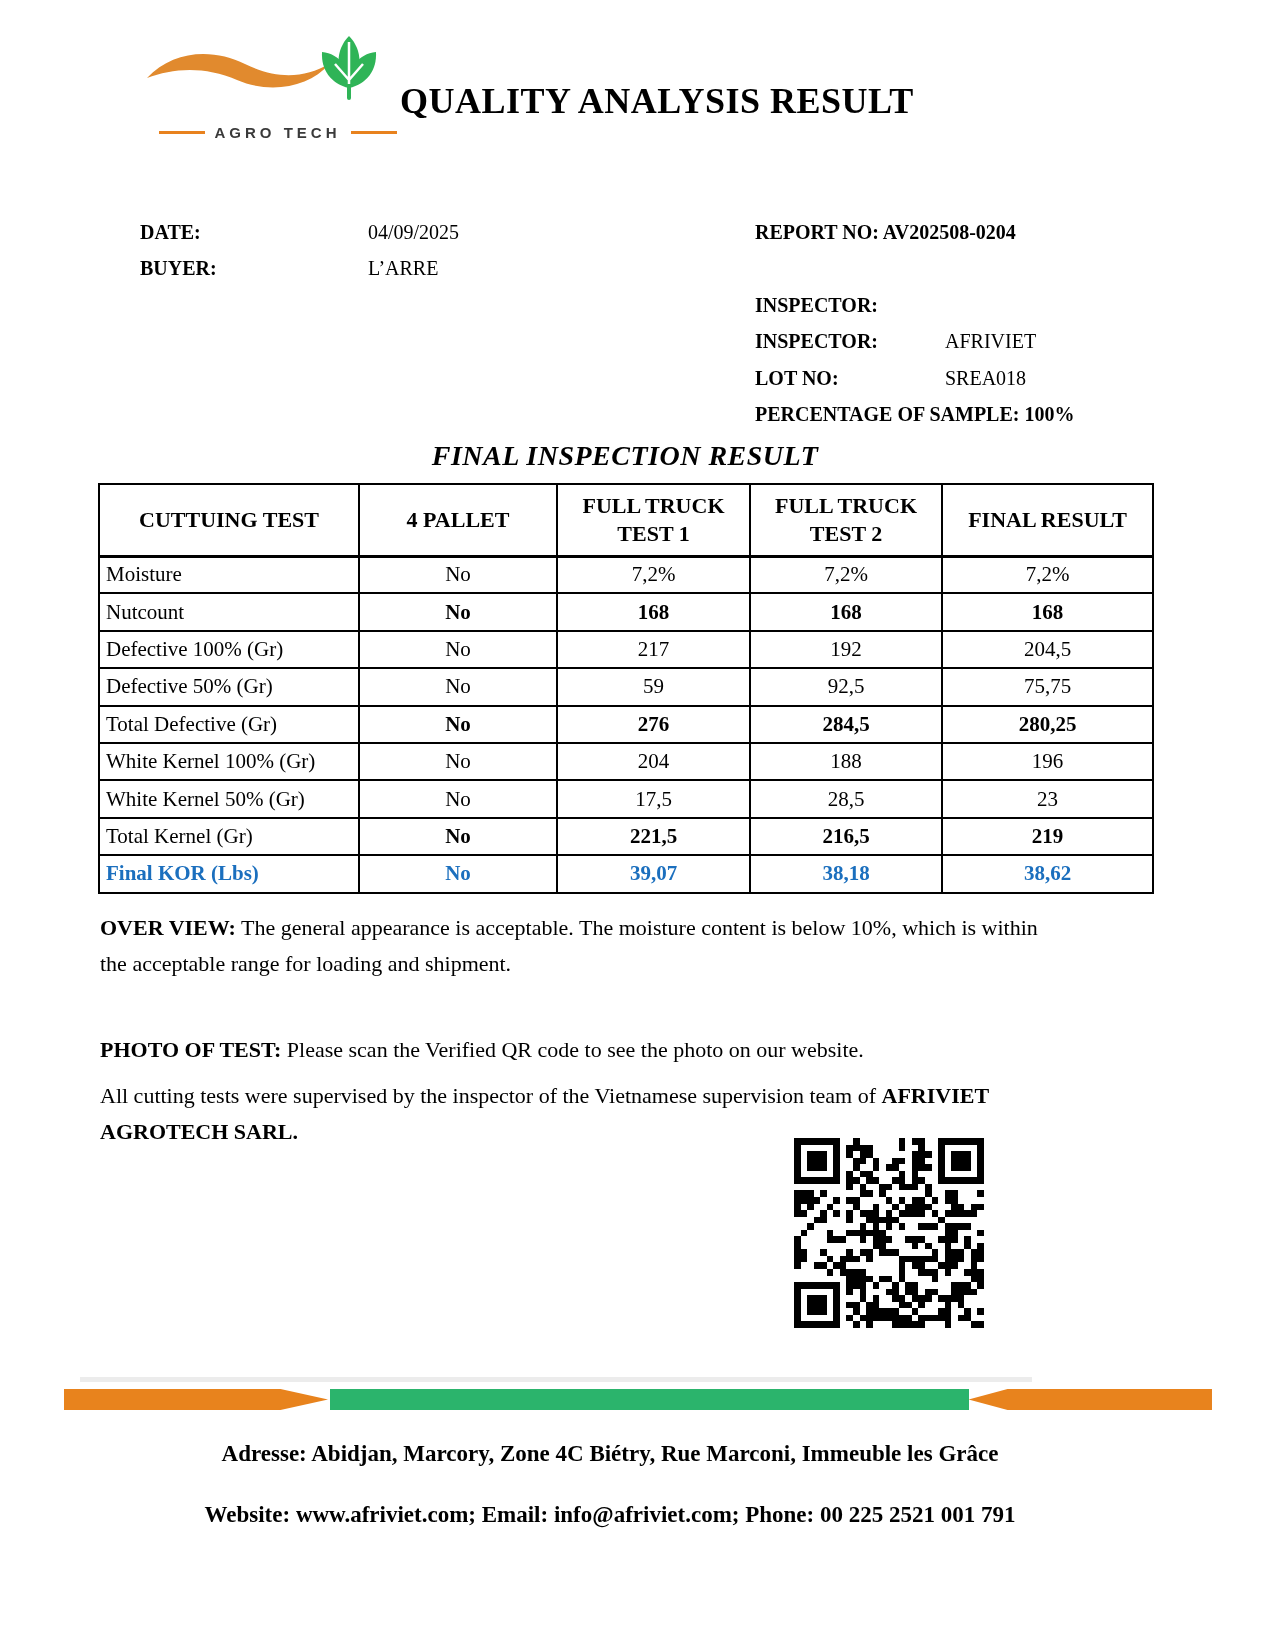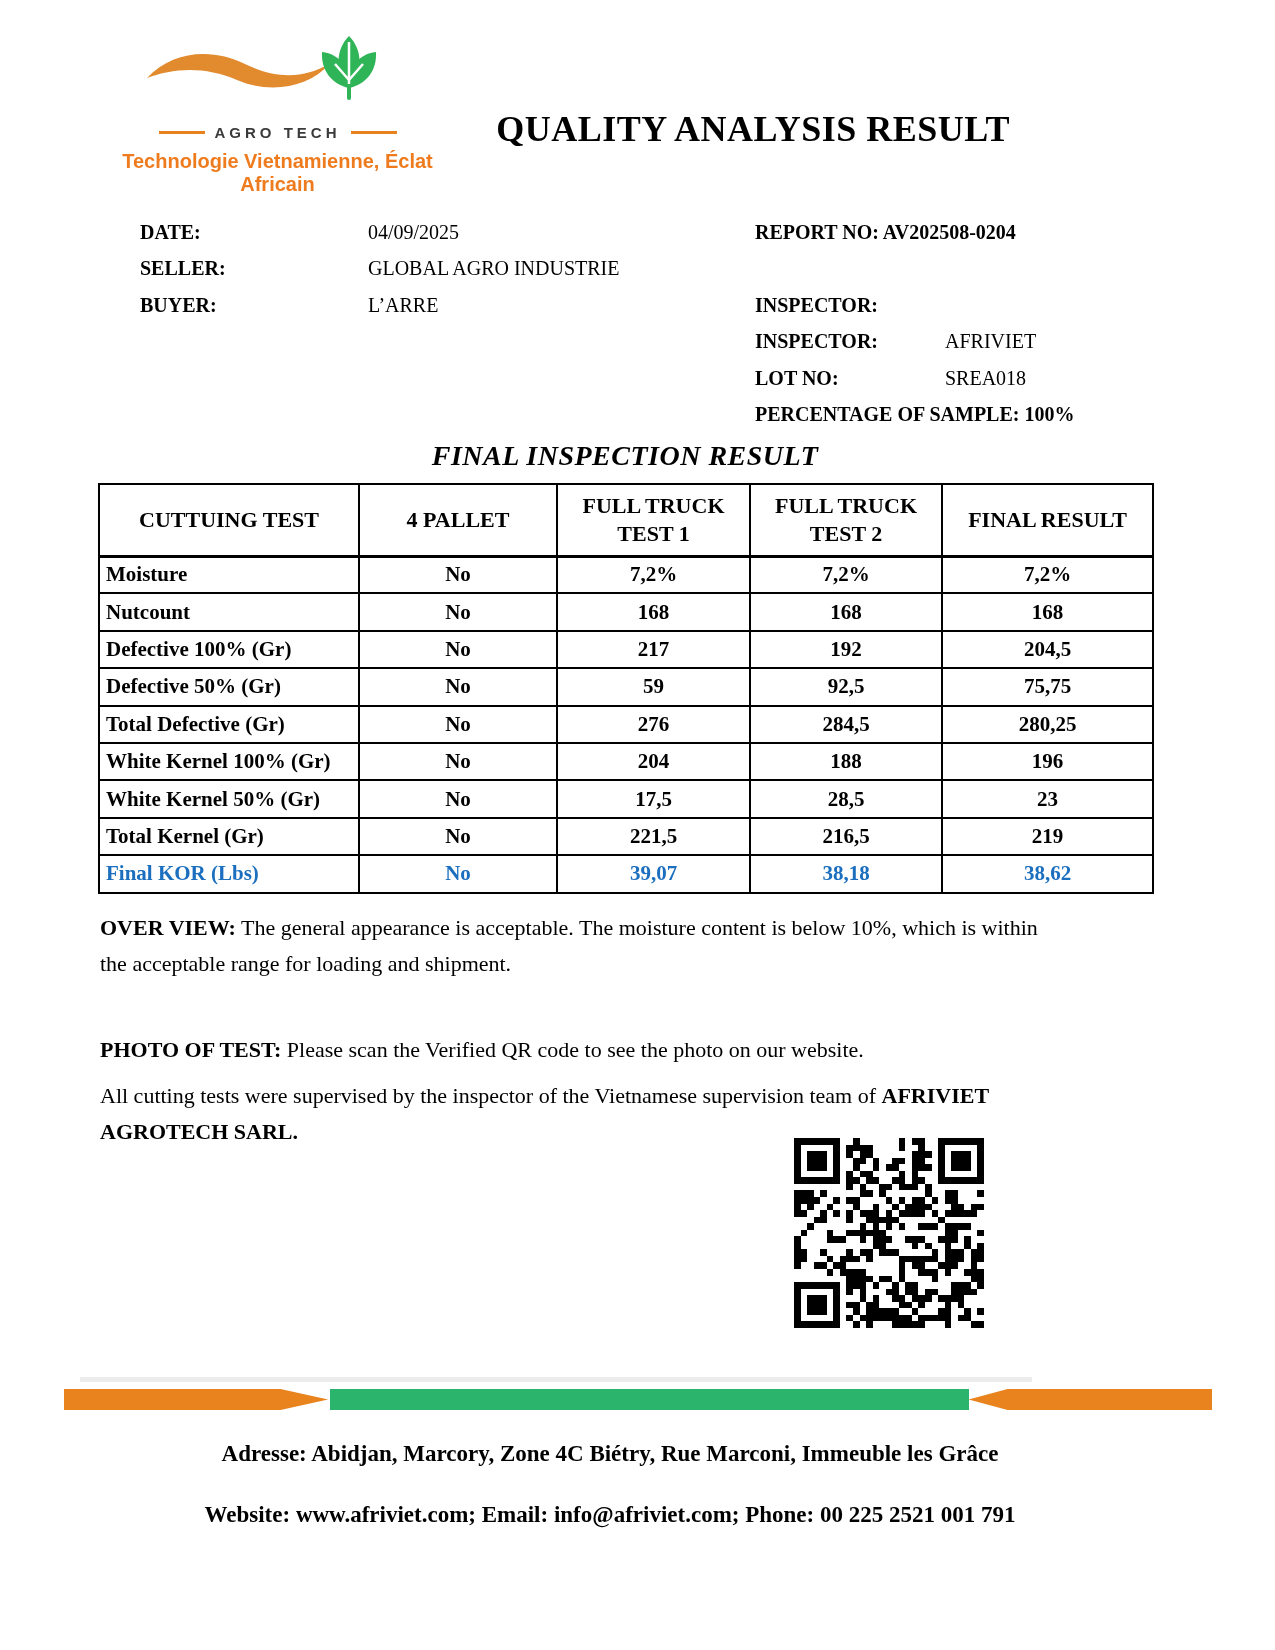--- a/index.html
+++ b/index.html
@@ -20,7 +20,7 @@
              font-size:20px; color:#ee7c1e; }
 
   
-  .doc-title { position:absolute; left:400px; top:108px; width:610px; text-align:right;
+  .doc-title { position:absolute; left:400px; top:80px; width:610px; text-align:left;
                font-size:36px; font-weight:bold; letter-spacing:0.5px; }
 
   

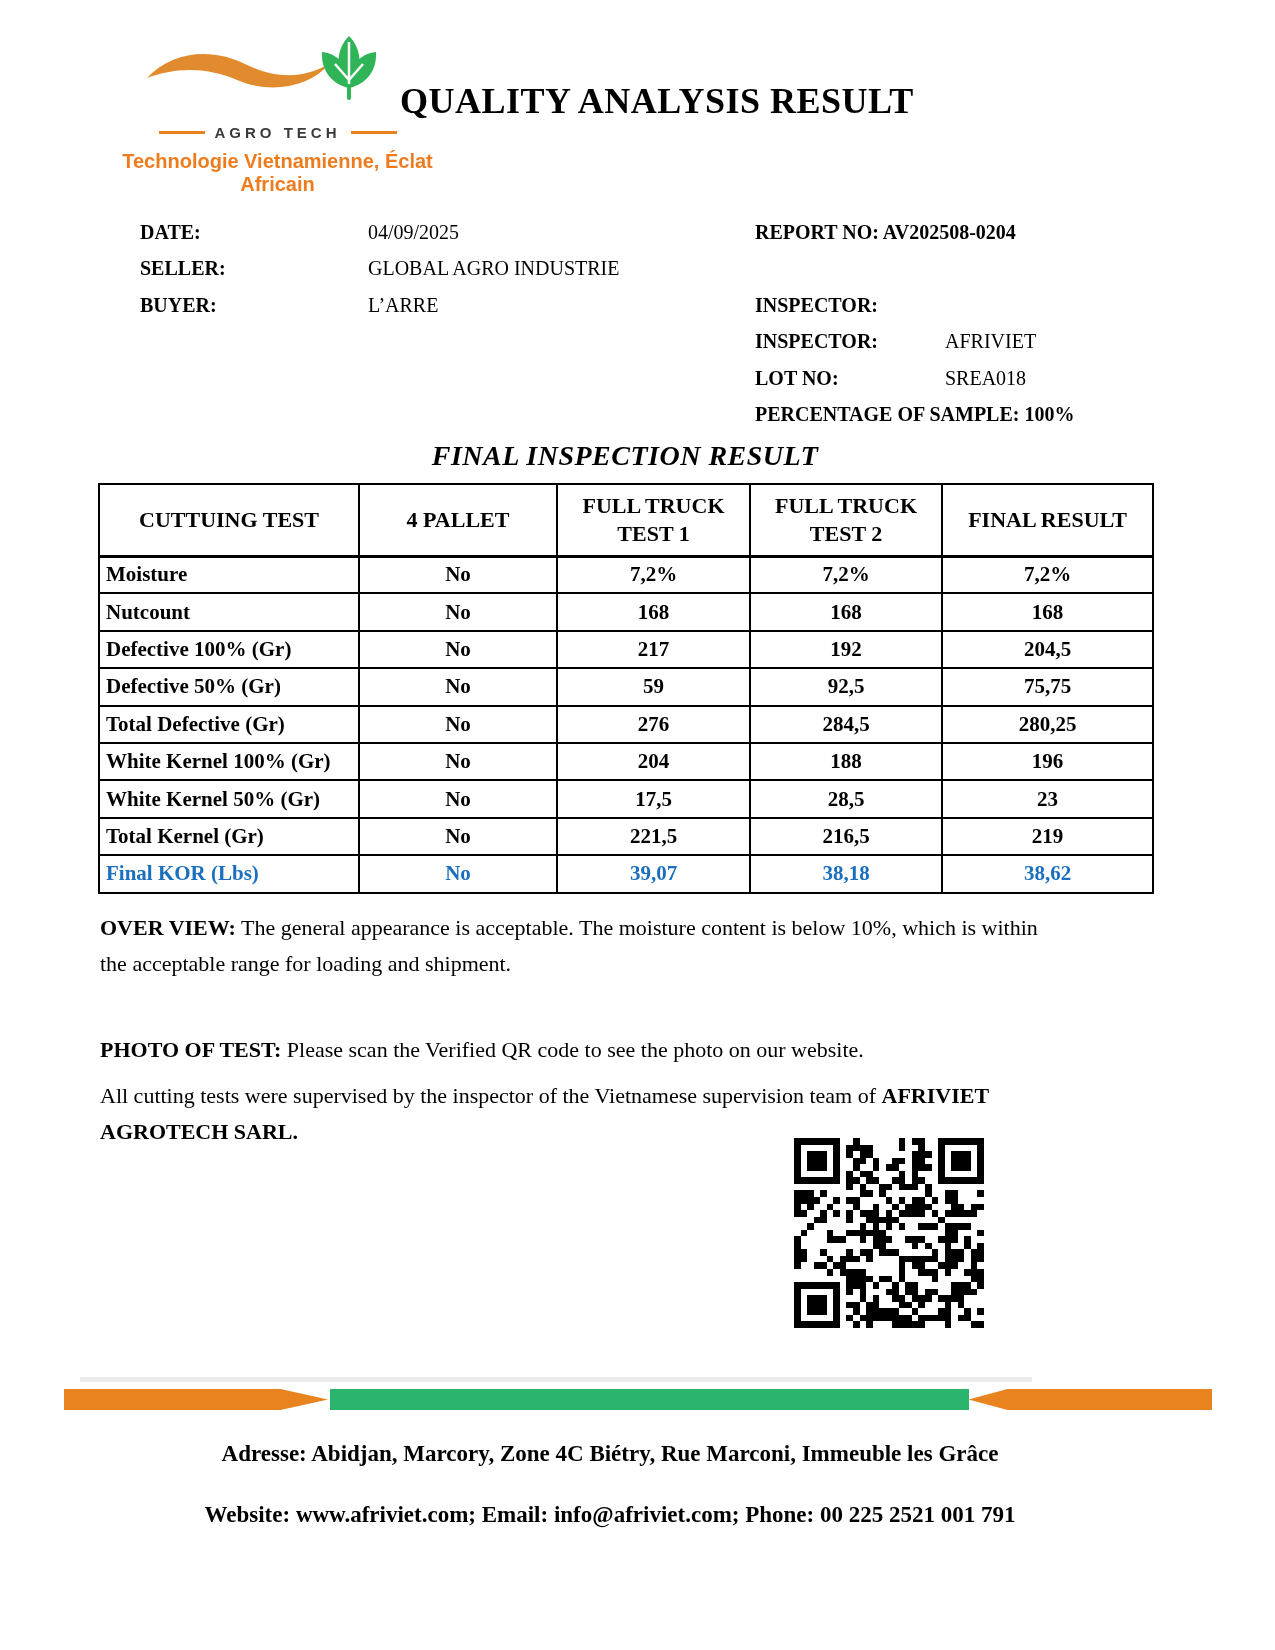--- a/index.html
+++ b/index.html
@@ -98,7 +98,6 @@
     <span class="agrotext">AGRO TECH</span>
     <span class="dash"></span>
   </div>
-  <div class="tagline">Technologie Vietnamienne, Éclat Africain</div>
 </div>
 
 <div class="doc-title">QUALITY ANALYSIS RESULT</div>

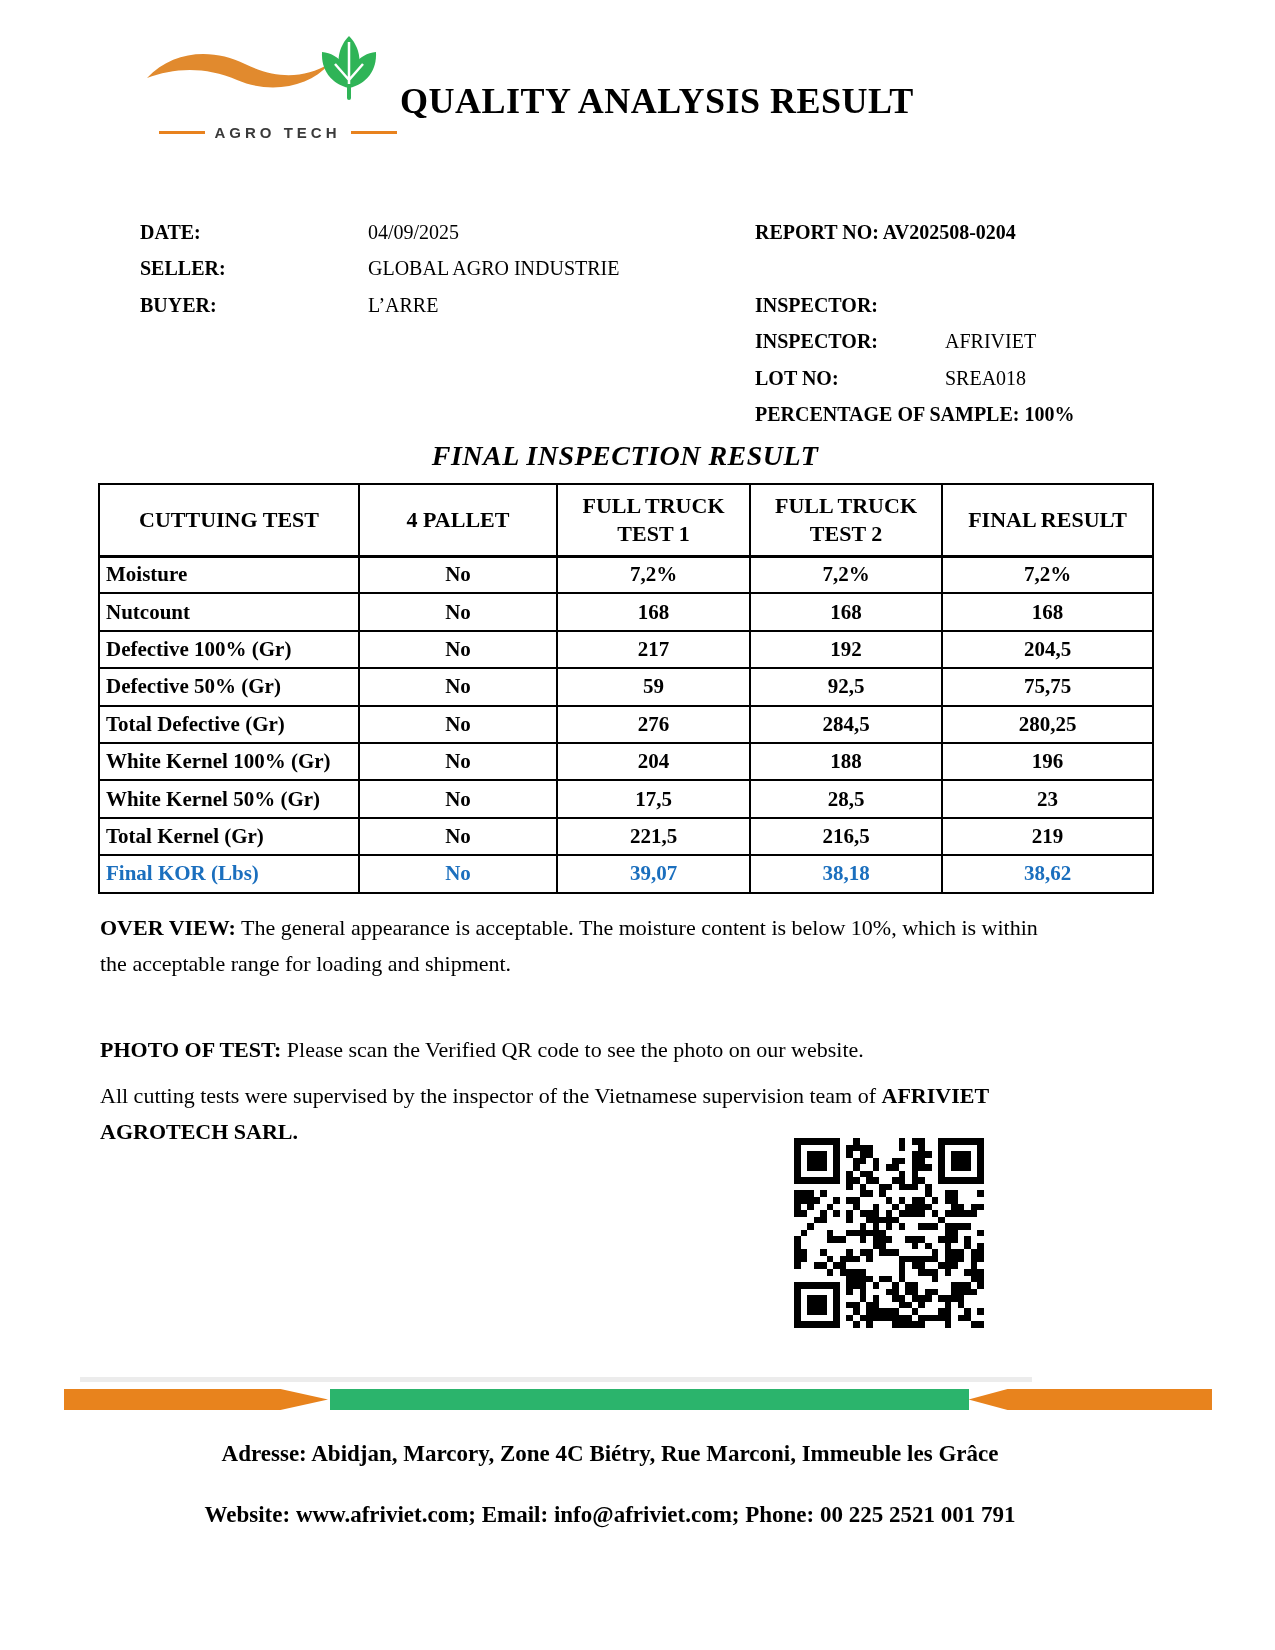--- a/index.html
+++ b/index.html
@@ -106,10 +106,6 @@
   <div class="mrow">
     <span class="mlabel">DATE:</span>
     <span class="mvalue">04/09/2025</span>
-  </div>
-  <div class="mrow">
-    <span class="mlabel">SELLER:</span>
-    <span class="mvalue">GLOBAL AGRO INDUSTRIE</span>
   </div>
   <div class="mrow">
     <span class="mlabel">BUYER:</span>

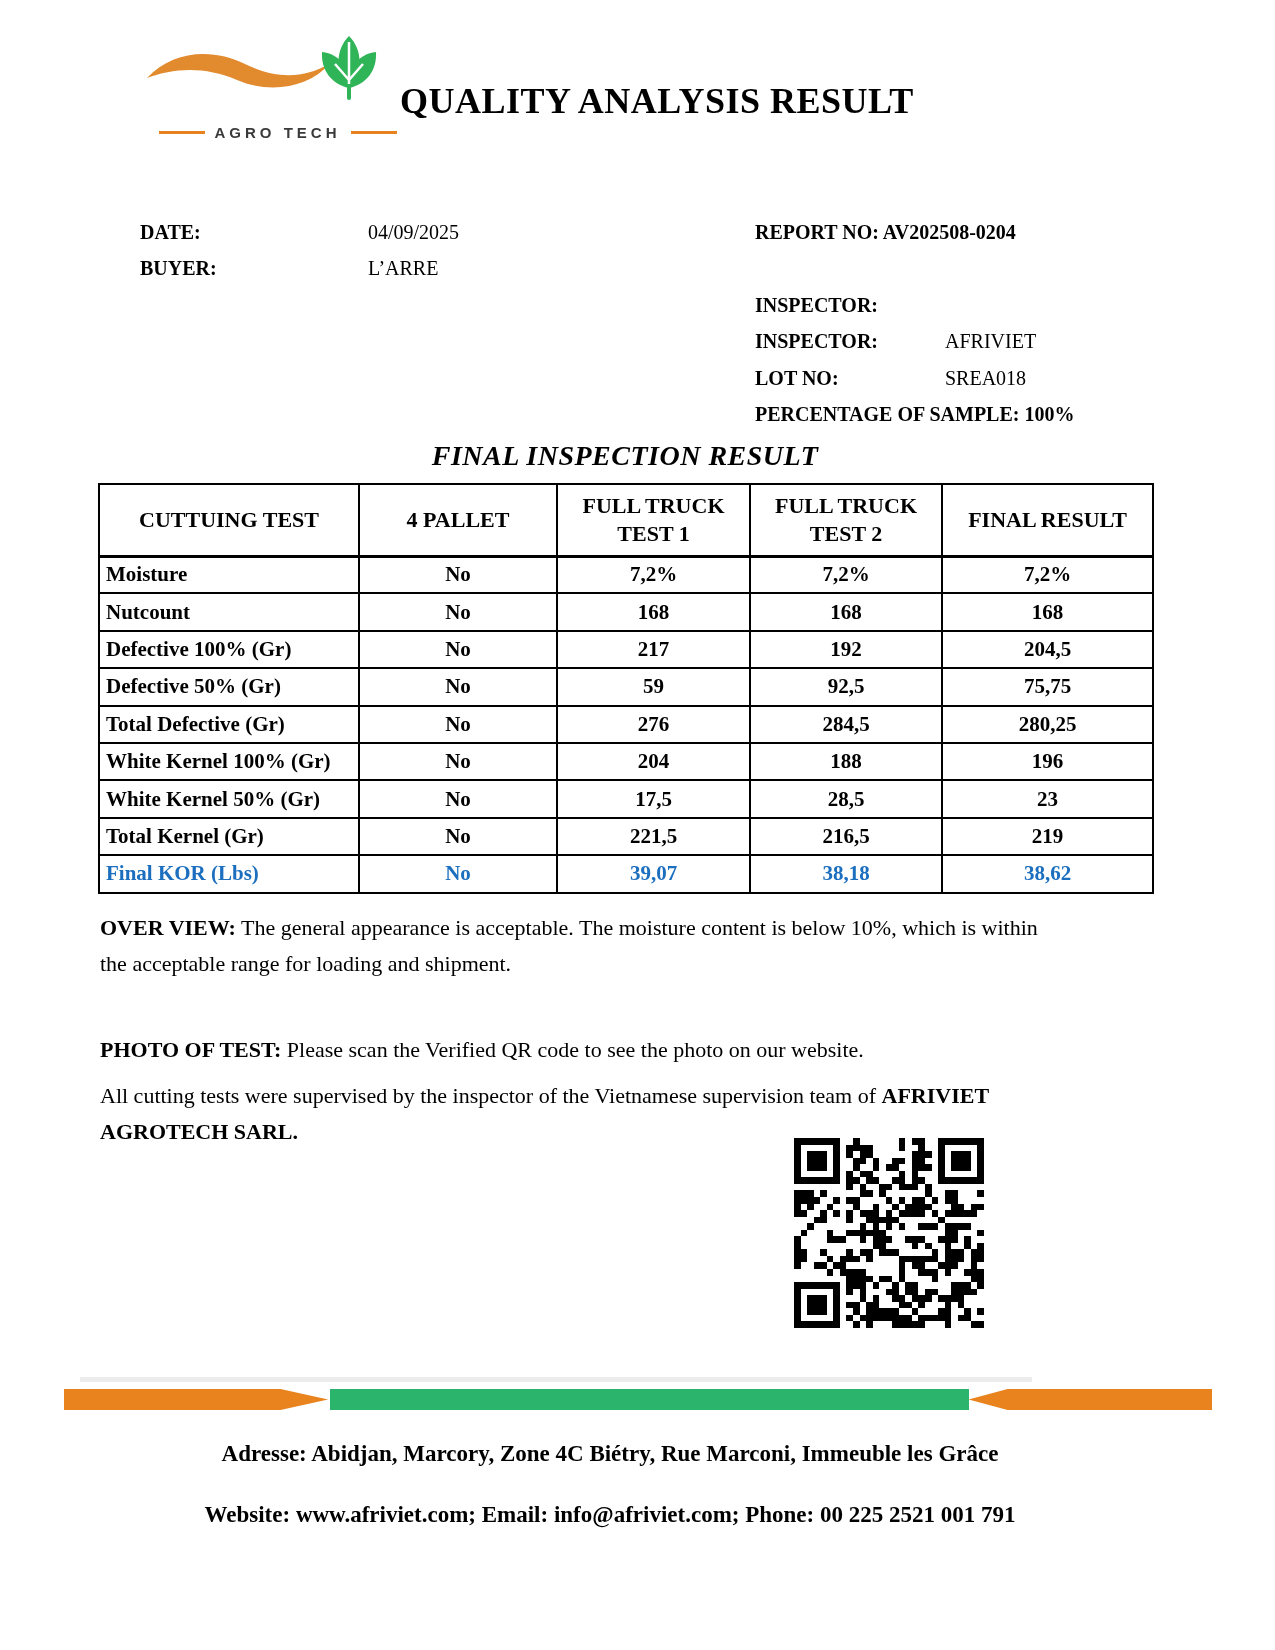--- a/index.html
+++ b/index.html
@@ -42,7 +42,7 @@
   .c0{width:260px;} .c1{width:198px;} .c2{width:193px;} .c3{width:192px;} .c4{width:211px;}
   table.results th { height:72px; font-size:22px; font-weight:bold; text-align:center;
                      line-height:1.25; padding:2px 8px; border-bottom-width:3px; }
-  table.results td { height:37.4px; font-size:21px; text-align:center; padding:0 4px;font-weight:bold; }
+  table.results td { height:37.4px; font-size:21px; text-align:center; padding:0 4px; }
   table.results td:first-child { text-align:left; padding-left:6px; }
   tr.bold-row td:not(:first-child) { font-weight:bold; }
   tr.blue-row td { color:#1b6fbe; font-weight:bold; }

